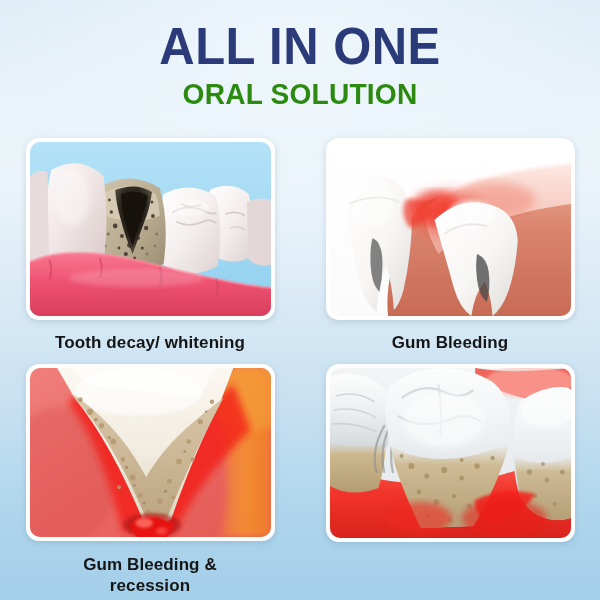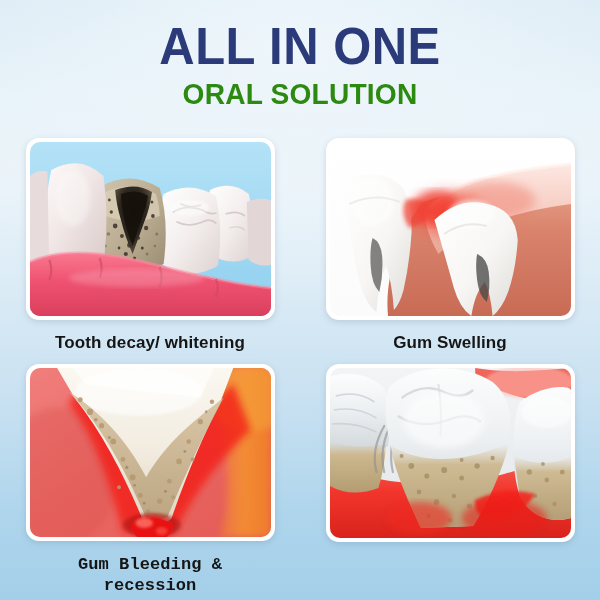--- a/index.html
+++ b/index.html
@@ -240,7 +240,7 @@
           </svg>
         </div>
       </div>
-      <div class="caption">Gum Swelling</div>
+      <div class="caption">Gum Bleeding</div>
     </div>
 
     <div class="cell r2">

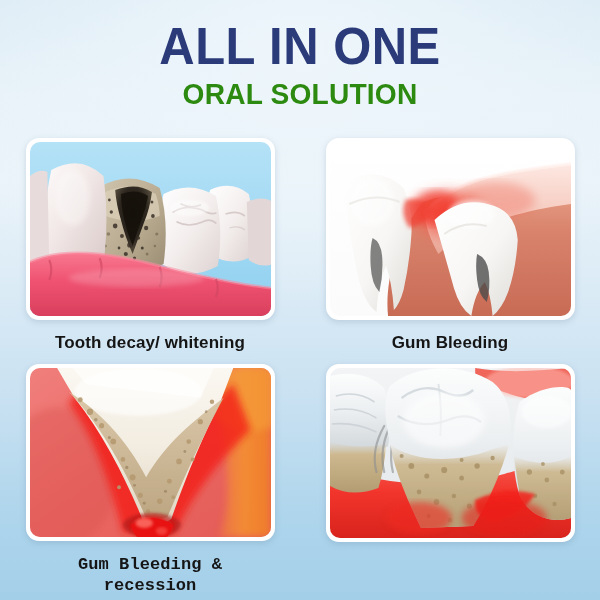--- a/index.html
+++ b/index.html
@@ -49,7 +49,7 @@
     font-size:17px;font-weight:bold;line-height:21px;letter-spacing:0.1px;
     white-space:pre-line;
   }
-  .cell.r2 .caption{margin-top:13px;font-family:Liberation Mono, monospace;}
+  .cell.r2 .caption{margin-top:13px;}
   svg{display:block;width:100%;height:100%;}
 </style>
 </head>

